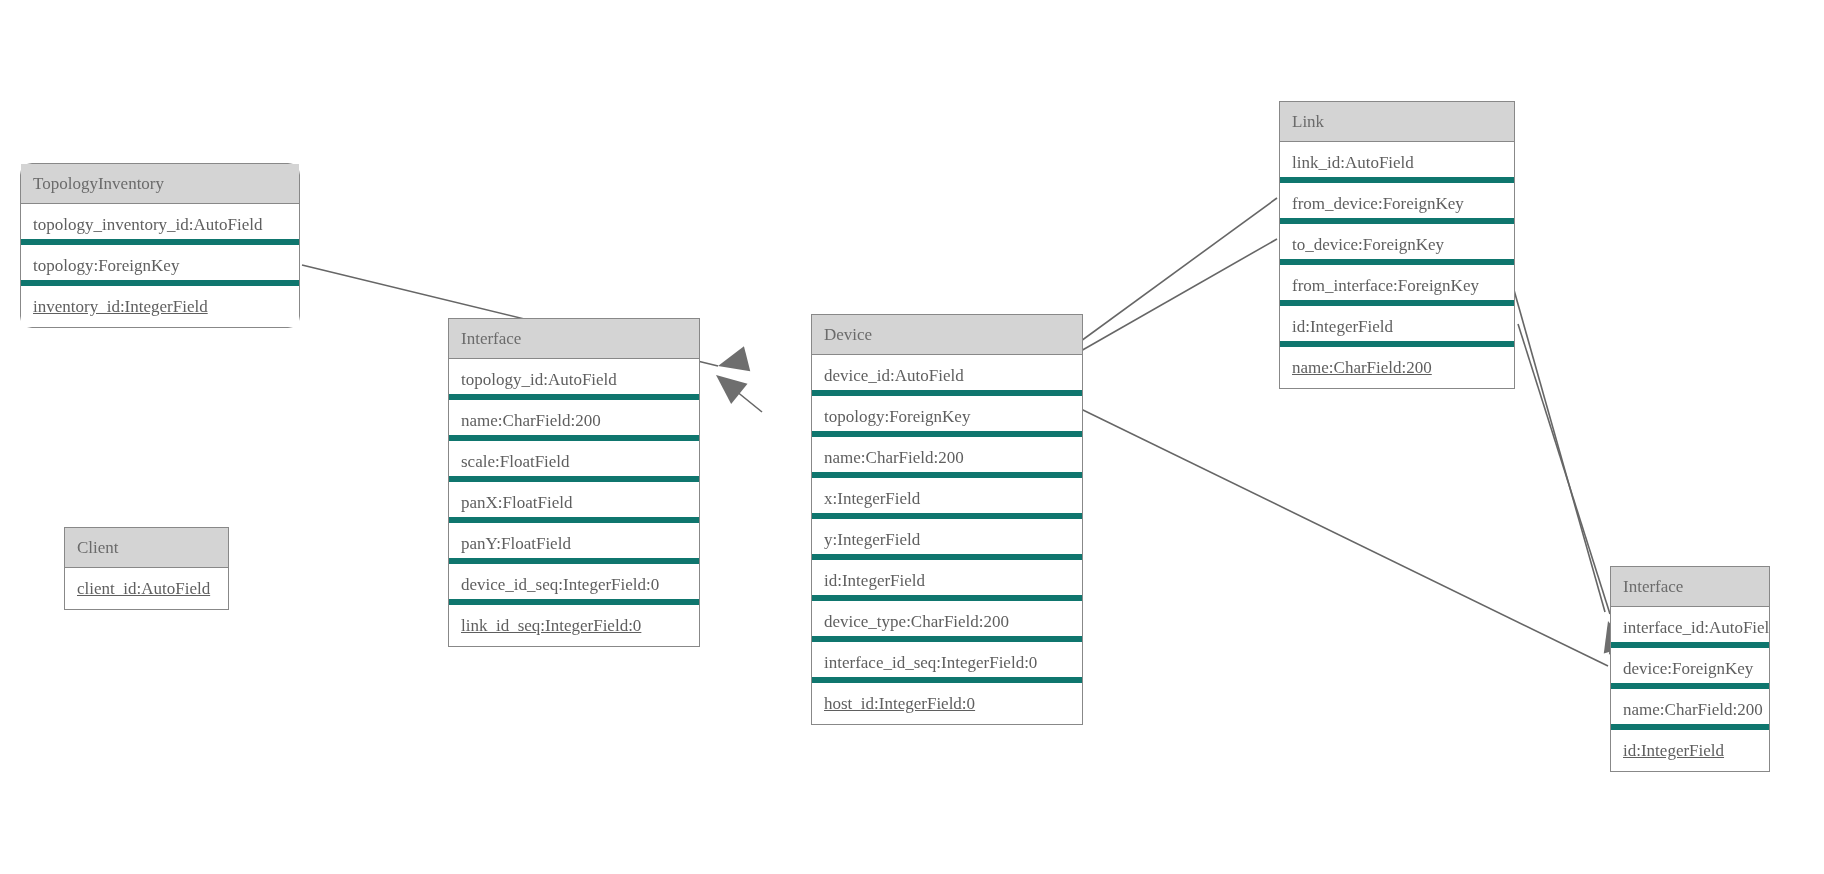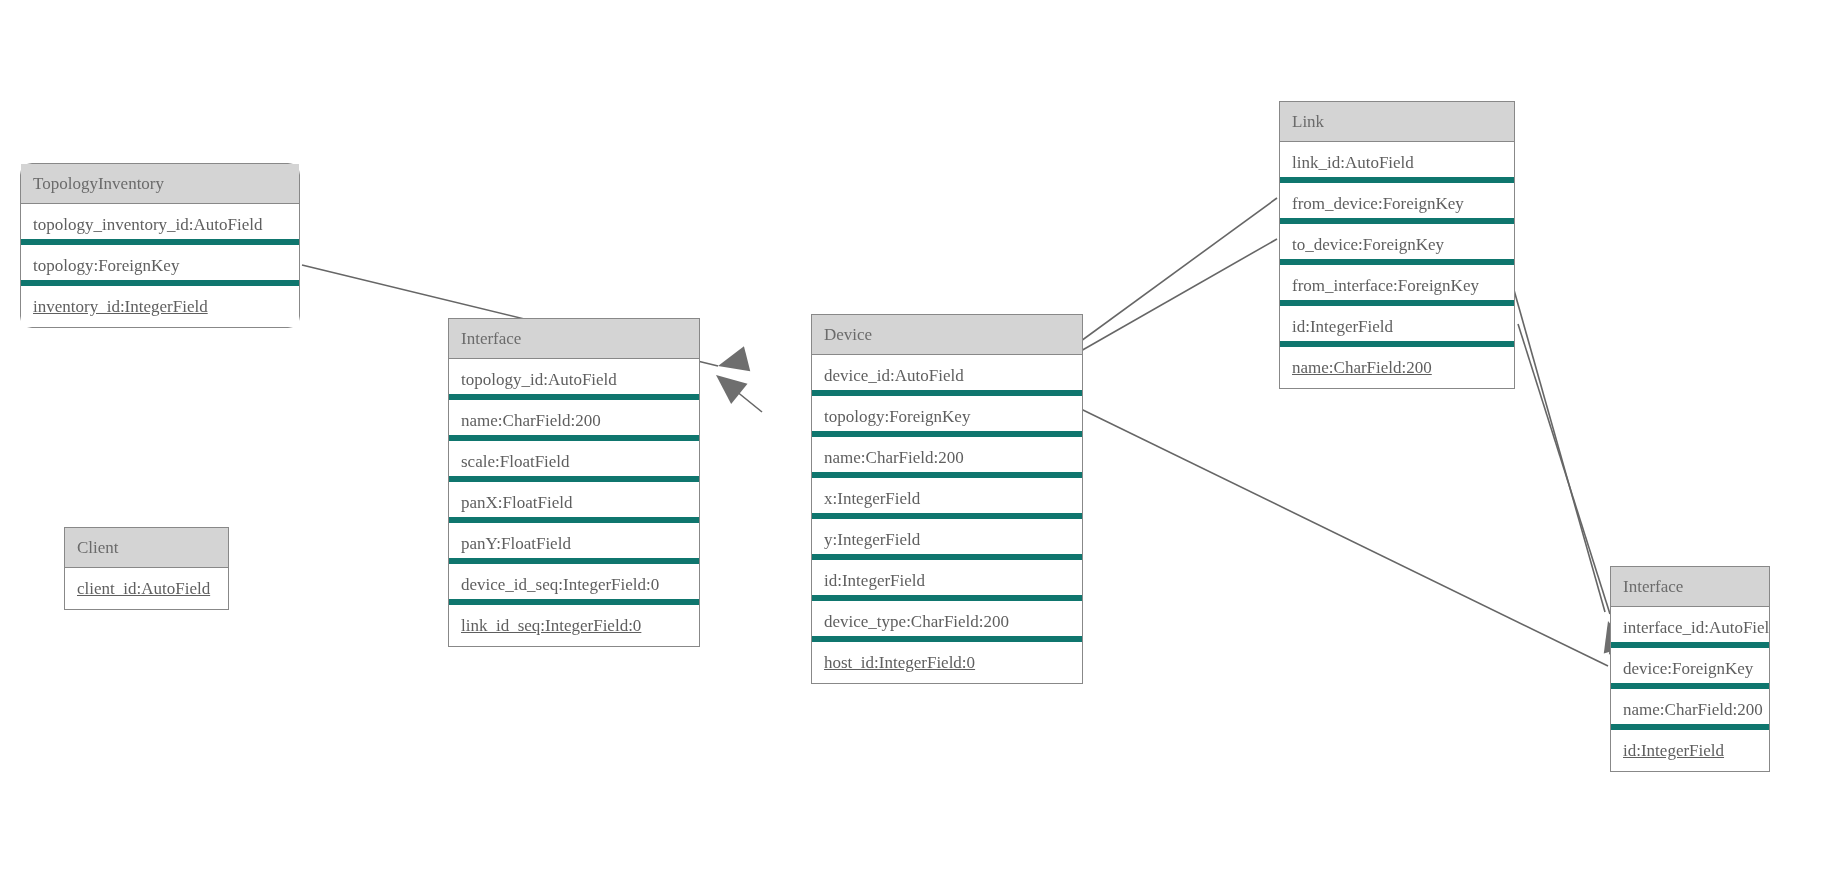--- a/index.html
+++ b/index.html
@@ -126,6 +126,7 @@
       <div class="entity-field">y:IntegerField</div>
       <div class="entity-field">id:IntegerField</div>
       <div class="entity-field">device_type:CharField:200</div>
+      <div class="entity-field">interface_id_seq:IntegerField:0</div>
       <div class="entity-field">host_id:IntegerField:0</div>
     </div>
   <div class="entity" id="ent-link" style="left: 1279px; top: 101px; width: 236px;">

